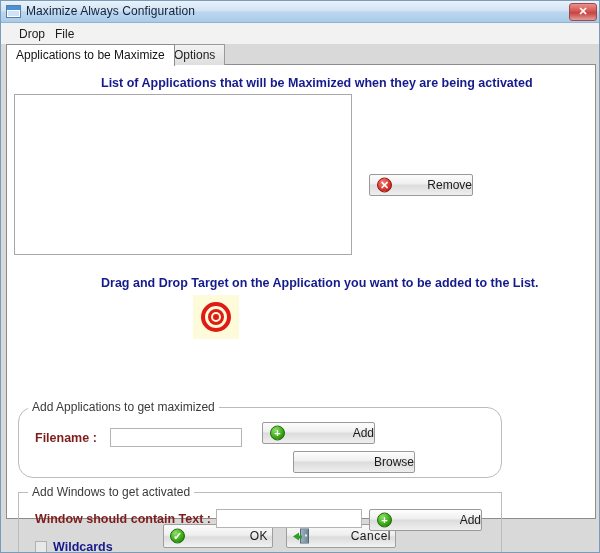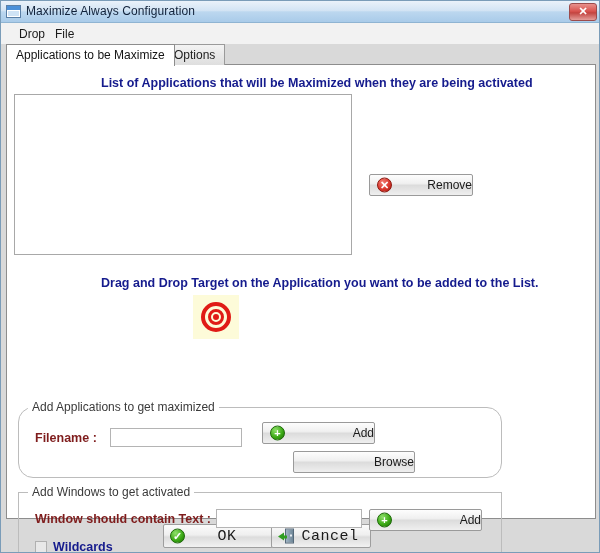--- a/index.html
+++ b/index.html
@@ -331,9 +331,9 @@
     position: absolute;
     left: 22px; right: 4px; top: 50%;
     transform: translateY(-50%);
-    text-align: center;
-    font-family: Liberation Mono, monospace;
-    font-size: 15px;
+    text-align: right;
+    font-family: Liberation Sans, sans-serif;
+    font-size: 12px;
     color: #1a1a1a;
     letter-spacing: 0.5px;
   }

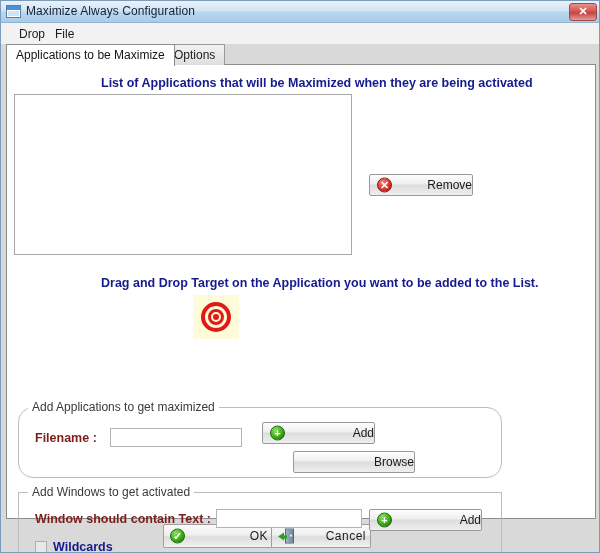--- a/index.html
+++ b/index.html
@@ -343,7 +343,7 @@
     transform: translateY(-50%);
   }
   #btn-ok { left: 162px; width: 110px; }
-  #btn-cancel { left: 270px; width: 100px; padding-left: 48px; }
+  #btn-cancel { left: 285px; width: 110px; padding-left: 48px; }
 
   
   .door-icon {

